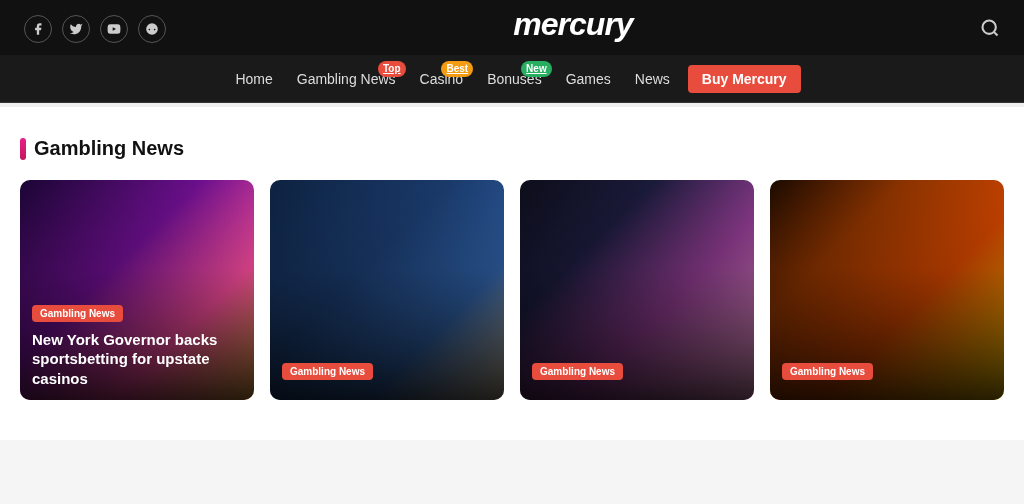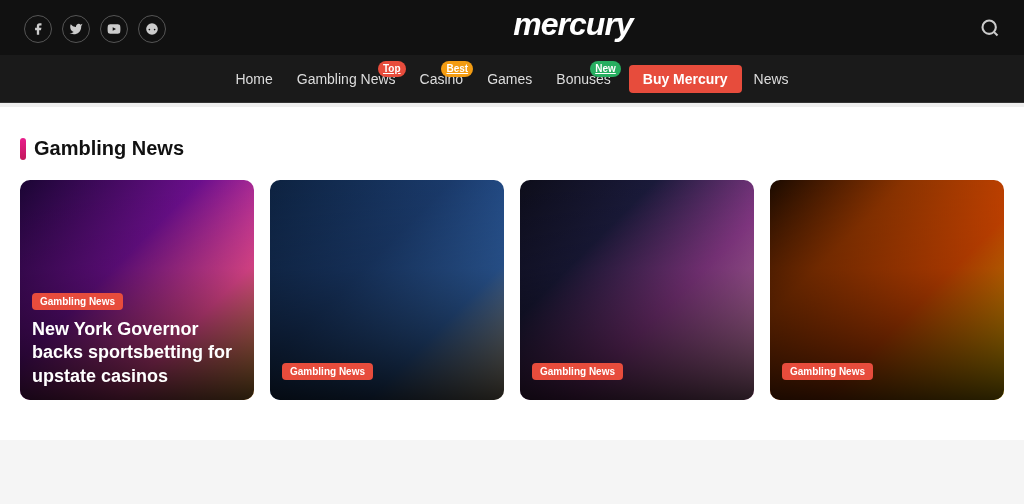--- a/index.html
+++ b/index.html
@@ -234,11 +234,11 @@
     <span class="nav-badge badge-best">Best</span>
   </div>
   <div class="nav-item">
-    <span>Games</span>
-  </div>
-  <div class="nav-item">
     <span>Bonuses</span>
     <span class="nav-badge badge-new">New</span>
+  </div>
+  <div class="nav-item">
+    <span>Games</span>
   </div>
   <div class="nav-item buy-mercury">Buy Mercury</div>
   <div class="nav-item">

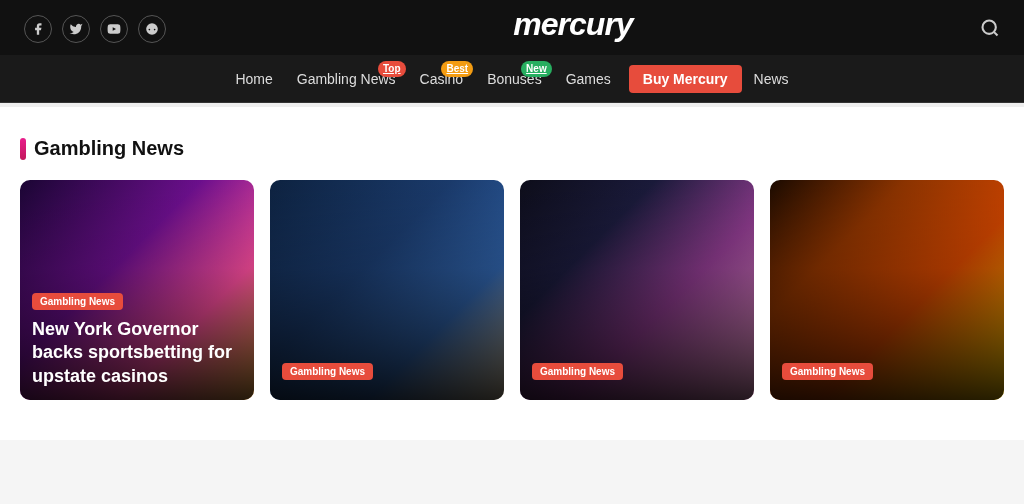--- a/index.html
+++ b/index.html
@@ -240,10 +240,10 @@
   <div class="nav-item">
     <span>Games</span>
   </div>
+  <div class="nav-item">
+    <span>News</span>
+  </div>
   <div class="nav-item buy-mercury">Buy Mercury</div>
-  <div class="nav-item">
-    <span>News</span>
-  </div>
 </nav>
 
 <div class="divider"></div>

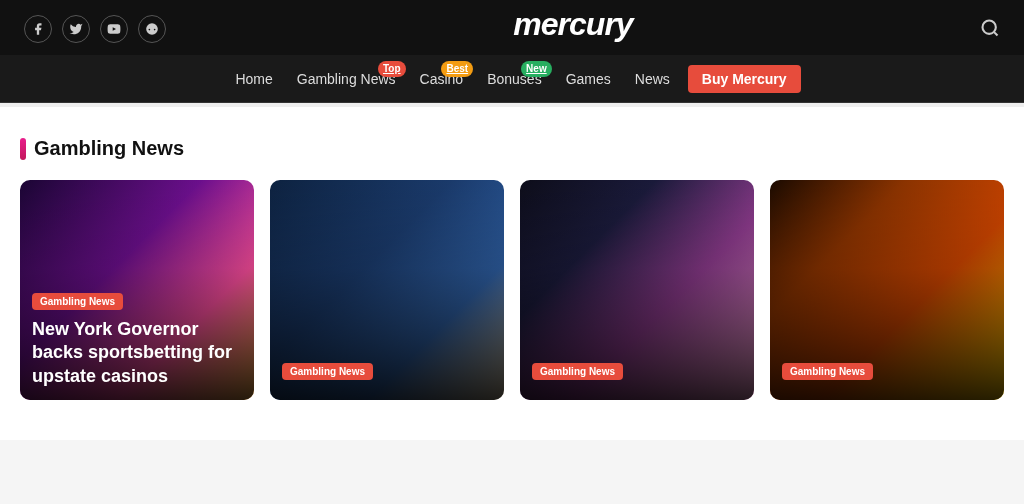--- a/index.html
+++ b/index.html
@@ -177,7 +177,7 @@
     }
     .card-title {
       color: #fff;
-      font-size: 18px;
+      font-size: 15px;
       font-weight: 700;
       line-height: 1.3;
     }

